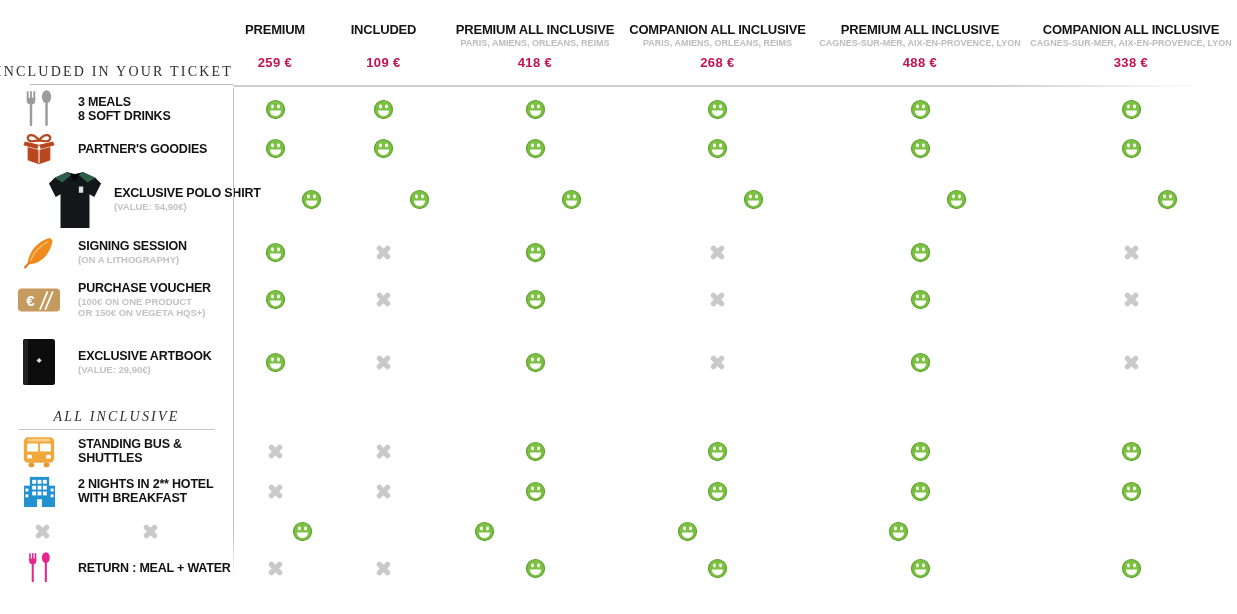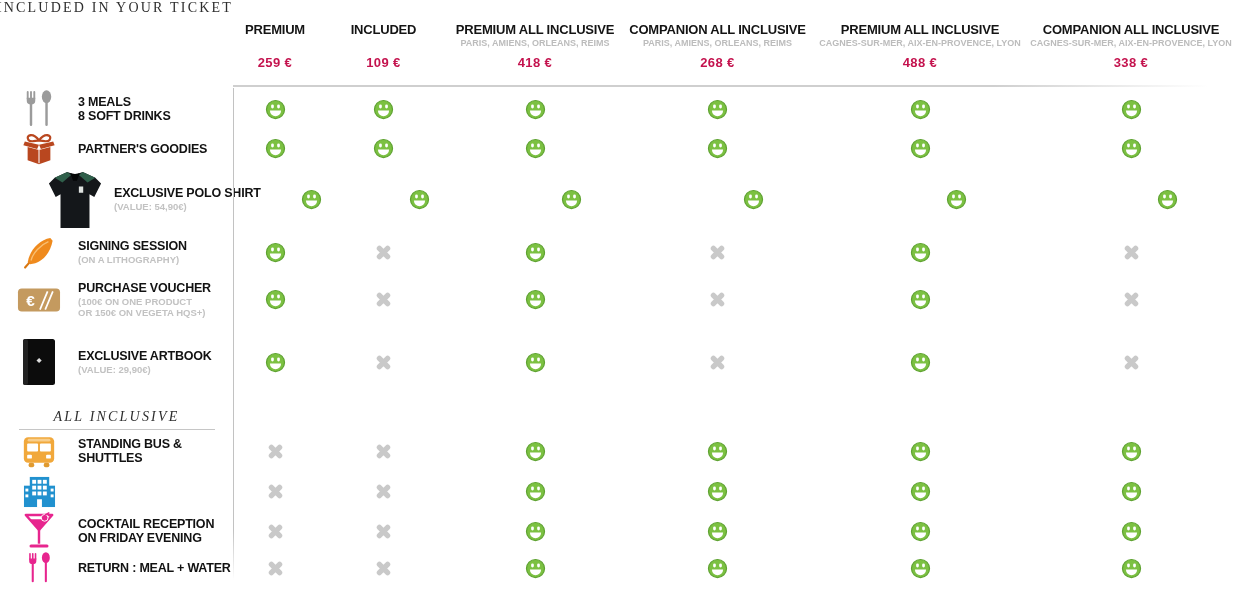--- a/index.html
+++ b/index.html
@@ -14,8 +14,8 @@
 
   
   .header-row { display:flex; height:88px; }
-  .header-label-col { width:233px; flex-shrink:0; display:flex; flex-direction:row;
-                      justify-content:flex-end; align-items:flex-start; padding:0 0 3px 32px; }
+  .header-label-col { width:233px; flex-shrink:0; display:flex; flex-direction:column;
+                      justify-content:flex-end; align-items:flex-end; padding:0 0 3px 32px; }
   .serif-header { font-family:"Liberation Serif", serif; font-size:14px; letter-spacing:2.2px;
                   color:#2e2e2e; white-space:nowrap; }
   .serif-underline { width:203px; height:1px; background:#b8b8b8; margin-top:4px; }

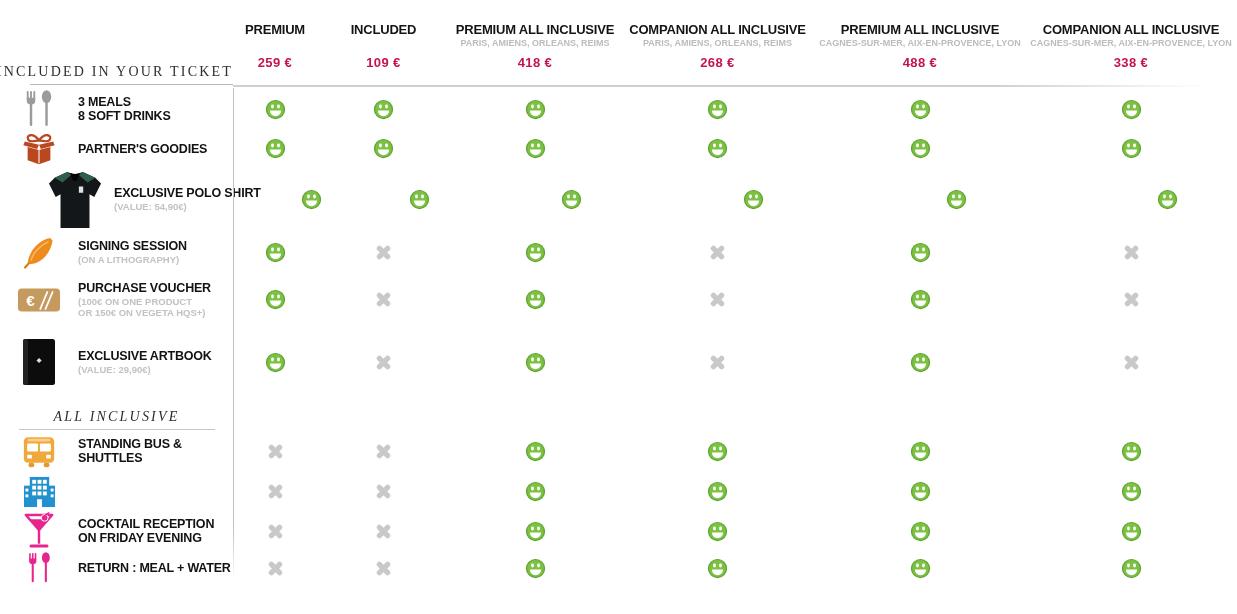--- a/index.html
+++ b/index.html
@@ -578,6 +578,10 @@
           </g>
         </svg>
       </div>
+      <div class="row-text">
+        <div class="row-label-text">2 NIGHTS IN 2** HOTEL
+WITH BREAKFAST</div>
+      </div>
     </div>
     <div class="plans-grid">
         <div class="cell">

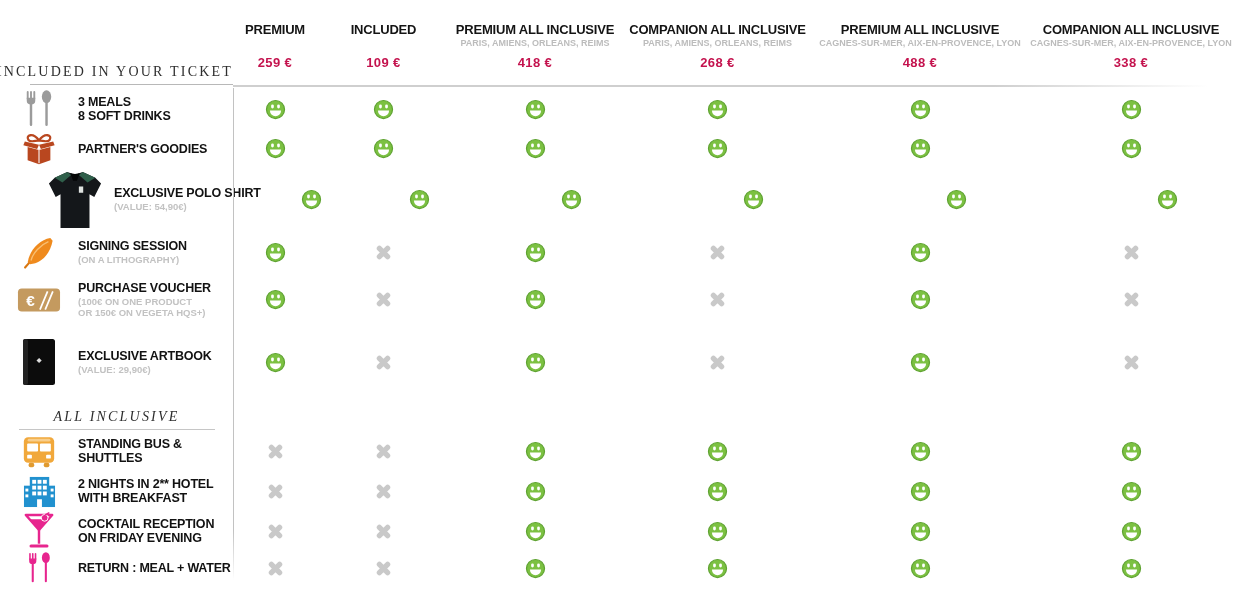--- a/index.html
+++ b/index.html
@@ -630,22 +630,6 @@
   </div>
 
   <div class="row r-cocktail">
-    <div class="label-col">
-      <div class="icon-box">
-        <svg width="32" height="38" viewBox="0 0 34 40">
-          <path d="M3 3 H31 L17 19 Z" fill="none" stroke="#E7258E" stroke-width="2.6" stroke-linejoin="round"></path>
-          <path d="M7 7.5 L27 7.5 L17 18.8 Z" fill="#E7258E"></path>
-          <line x1="17" y1="19" x2="17" y2="33.5" stroke="#E7258E" stroke-width="2.6"></line>
-          <line x1="8.5" y1="36" x2="25.5" y2="36" stroke="#E7258E" stroke-width="3.2" stroke-linecap="round"></line>
-          <circle cx="23" cy="6" r="3.6" fill="#E7258E" stroke="#ffffff" stroke-width="1"></circle>
-          <line x1="23.5" y1="3" x2="28" y2="0.5" stroke="#E7258E" stroke-width="1.6"></line>
-        </svg>
-      </div>
-      <div class="row-text">
-        <div class="row-label-text">COCKTAIL RECEPTION
-ON FRIDAY EVENING</div>
-      </div>
-    </div>
     <div class="plans-grid">
         <div class="cell">
           <svg width="17" height="17" viewBox="0 0 24 24">

